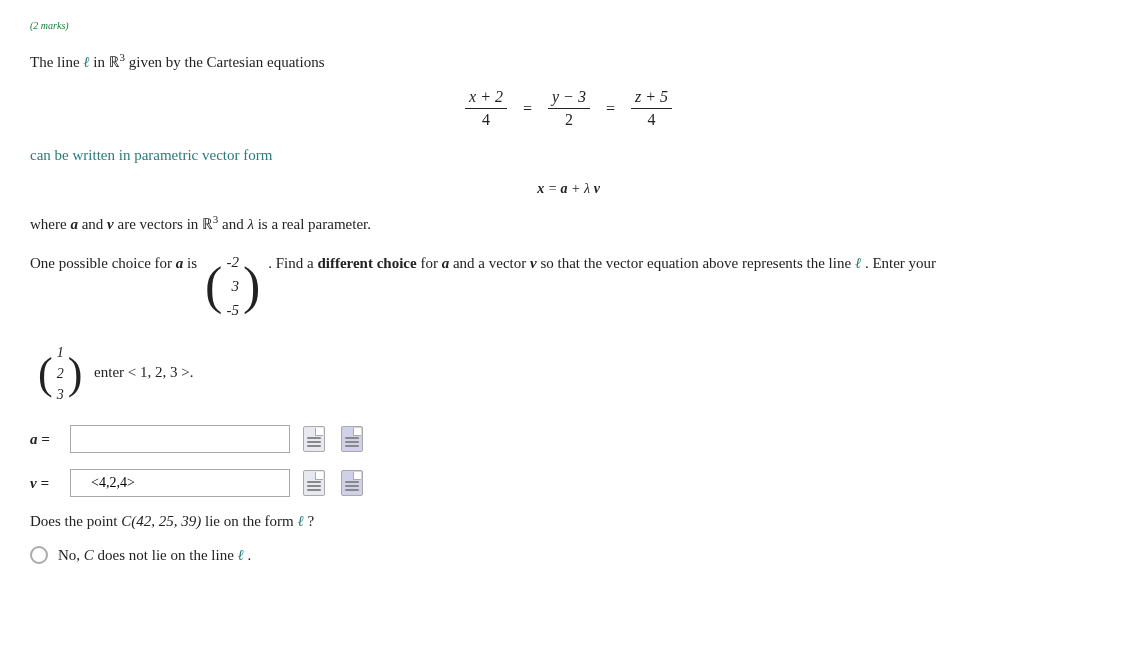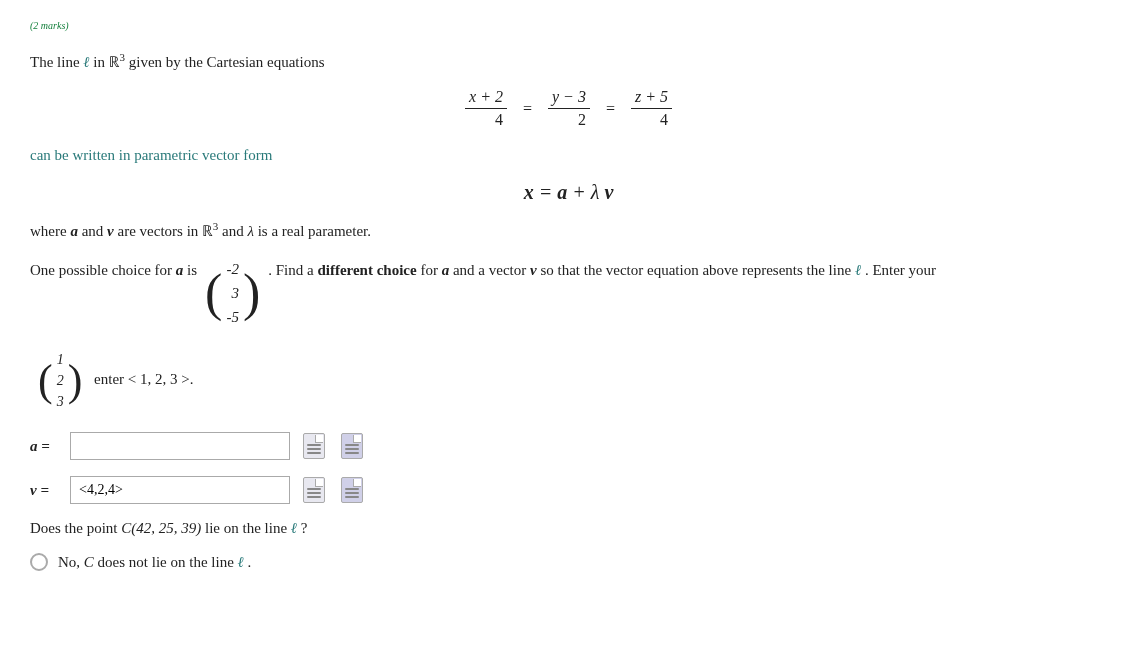--- a/index.html
+++ b/index.html
@@ -30,7 +30,7 @@
     .fraction {
       display: inline-flex;
       flex-direction: column;
-      align-items: flex-end;
+      align-items: center;
       vertical-align: middle;
       margin: 0 4px;
     }

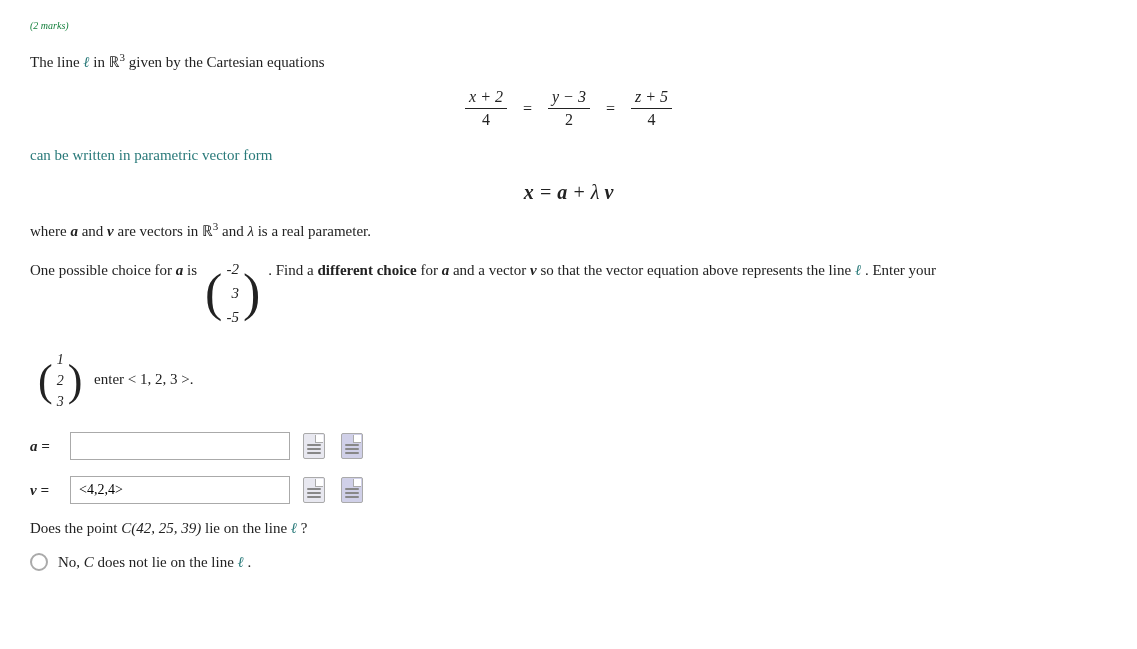--- a/index.html
+++ b/index.html
@@ -51,7 +51,7 @@
     .parametric-eq {
       text-align: center;
       margin: 14px 0;
-      font-size: 20px;
+      font-size: 14px;
       font-style: italic;
     }
     .parametric-eq .bold {

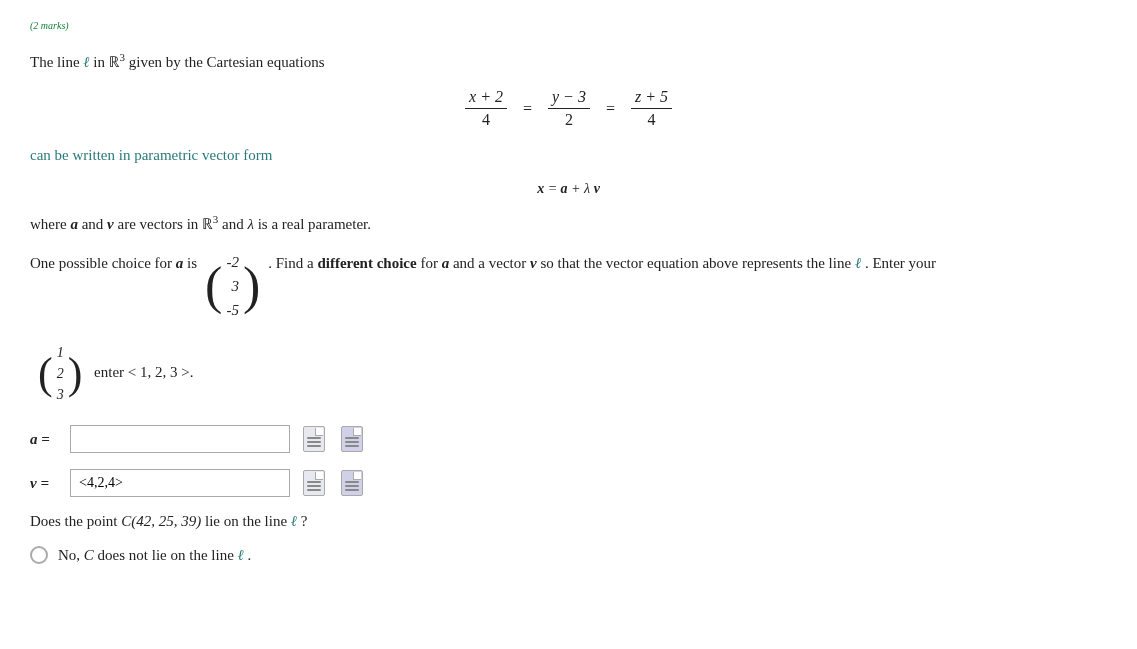--- a/index.html
+++ b/index.html
@@ -115,7 +115,7 @@
     }
     .answer-input {
       border: 1px solid #aaa;
-      padding: 5px 8px;
+      padding: 5px 20px;
       font-size: 14px;
       width: 220px;
       font-family: Georgia, serif;

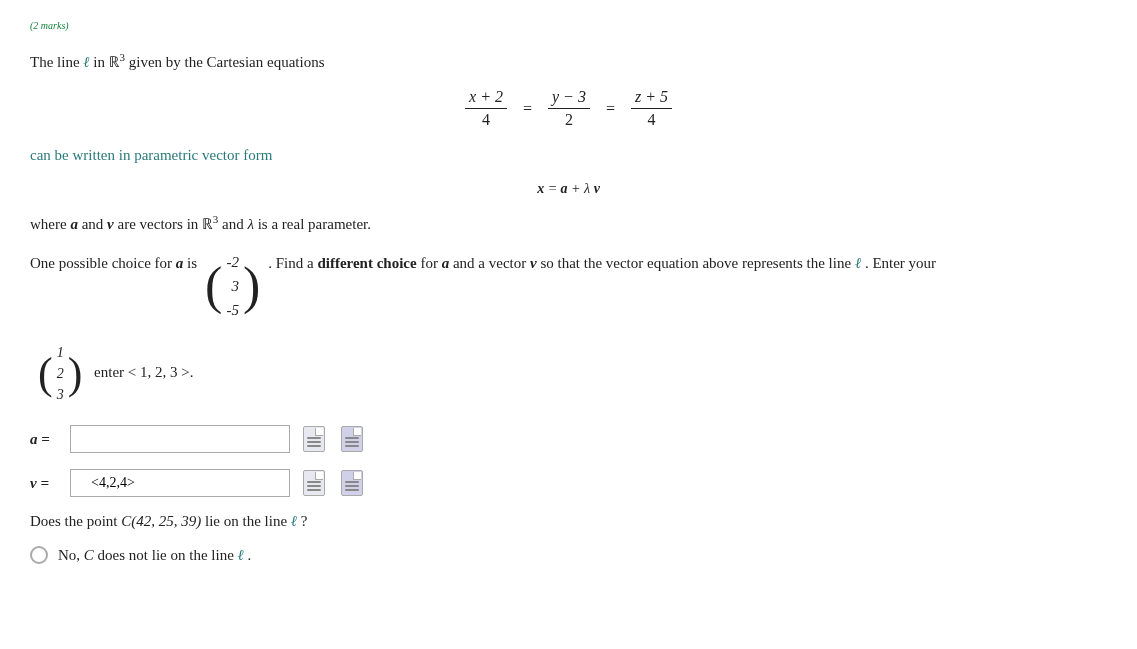--- a/index.html
+++ b/index.html
@@ -347,7 +347,7 @@
   <div style="margin-bottom:16px;">
     <span>Does the point</span>
     <span class="italic"> C(42, 25, 39) </span>
-    <span>lie on the line</span>
+    <span>lie on the form</span>
     <span class="italic teal"> ℓ</span>
     <span>?</span>
   </div>

